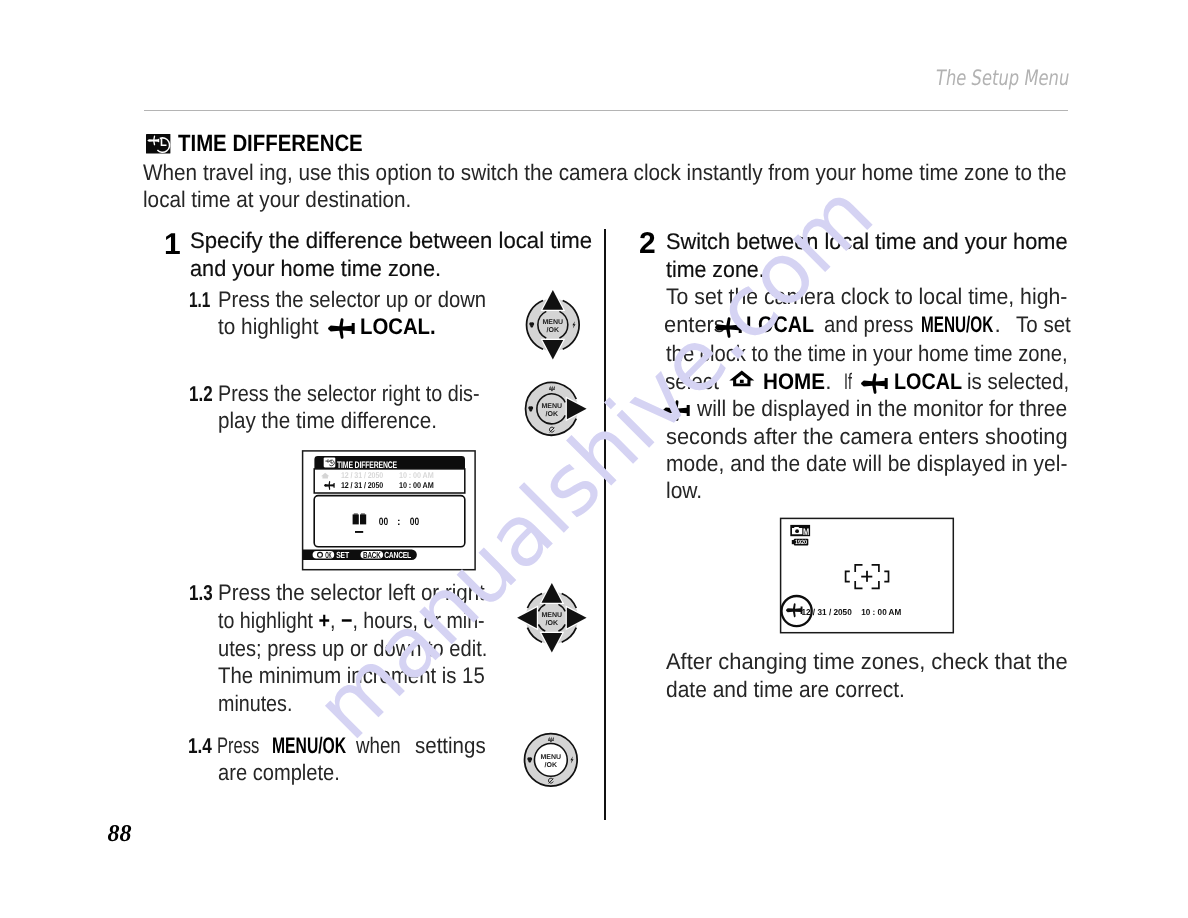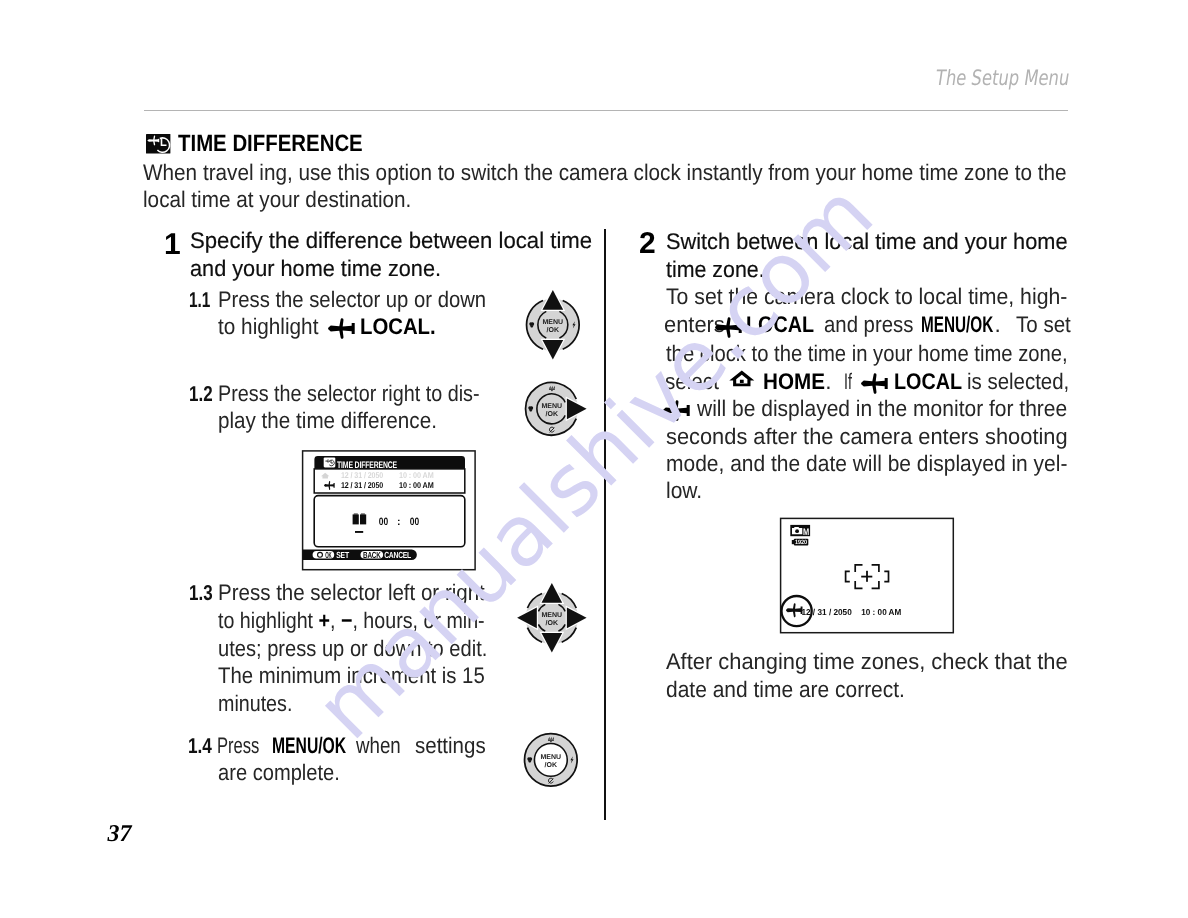--- a/index.html
+++ b/index.html
@@ -381,7 +381,7 @@
       </svg>
     </div>
 
-  <div class="pagenum">37</div>
+  <div class="pagenum">88</div>
 
   <div class="wm">
     <div class="wm-text">manualshive.com</div>

